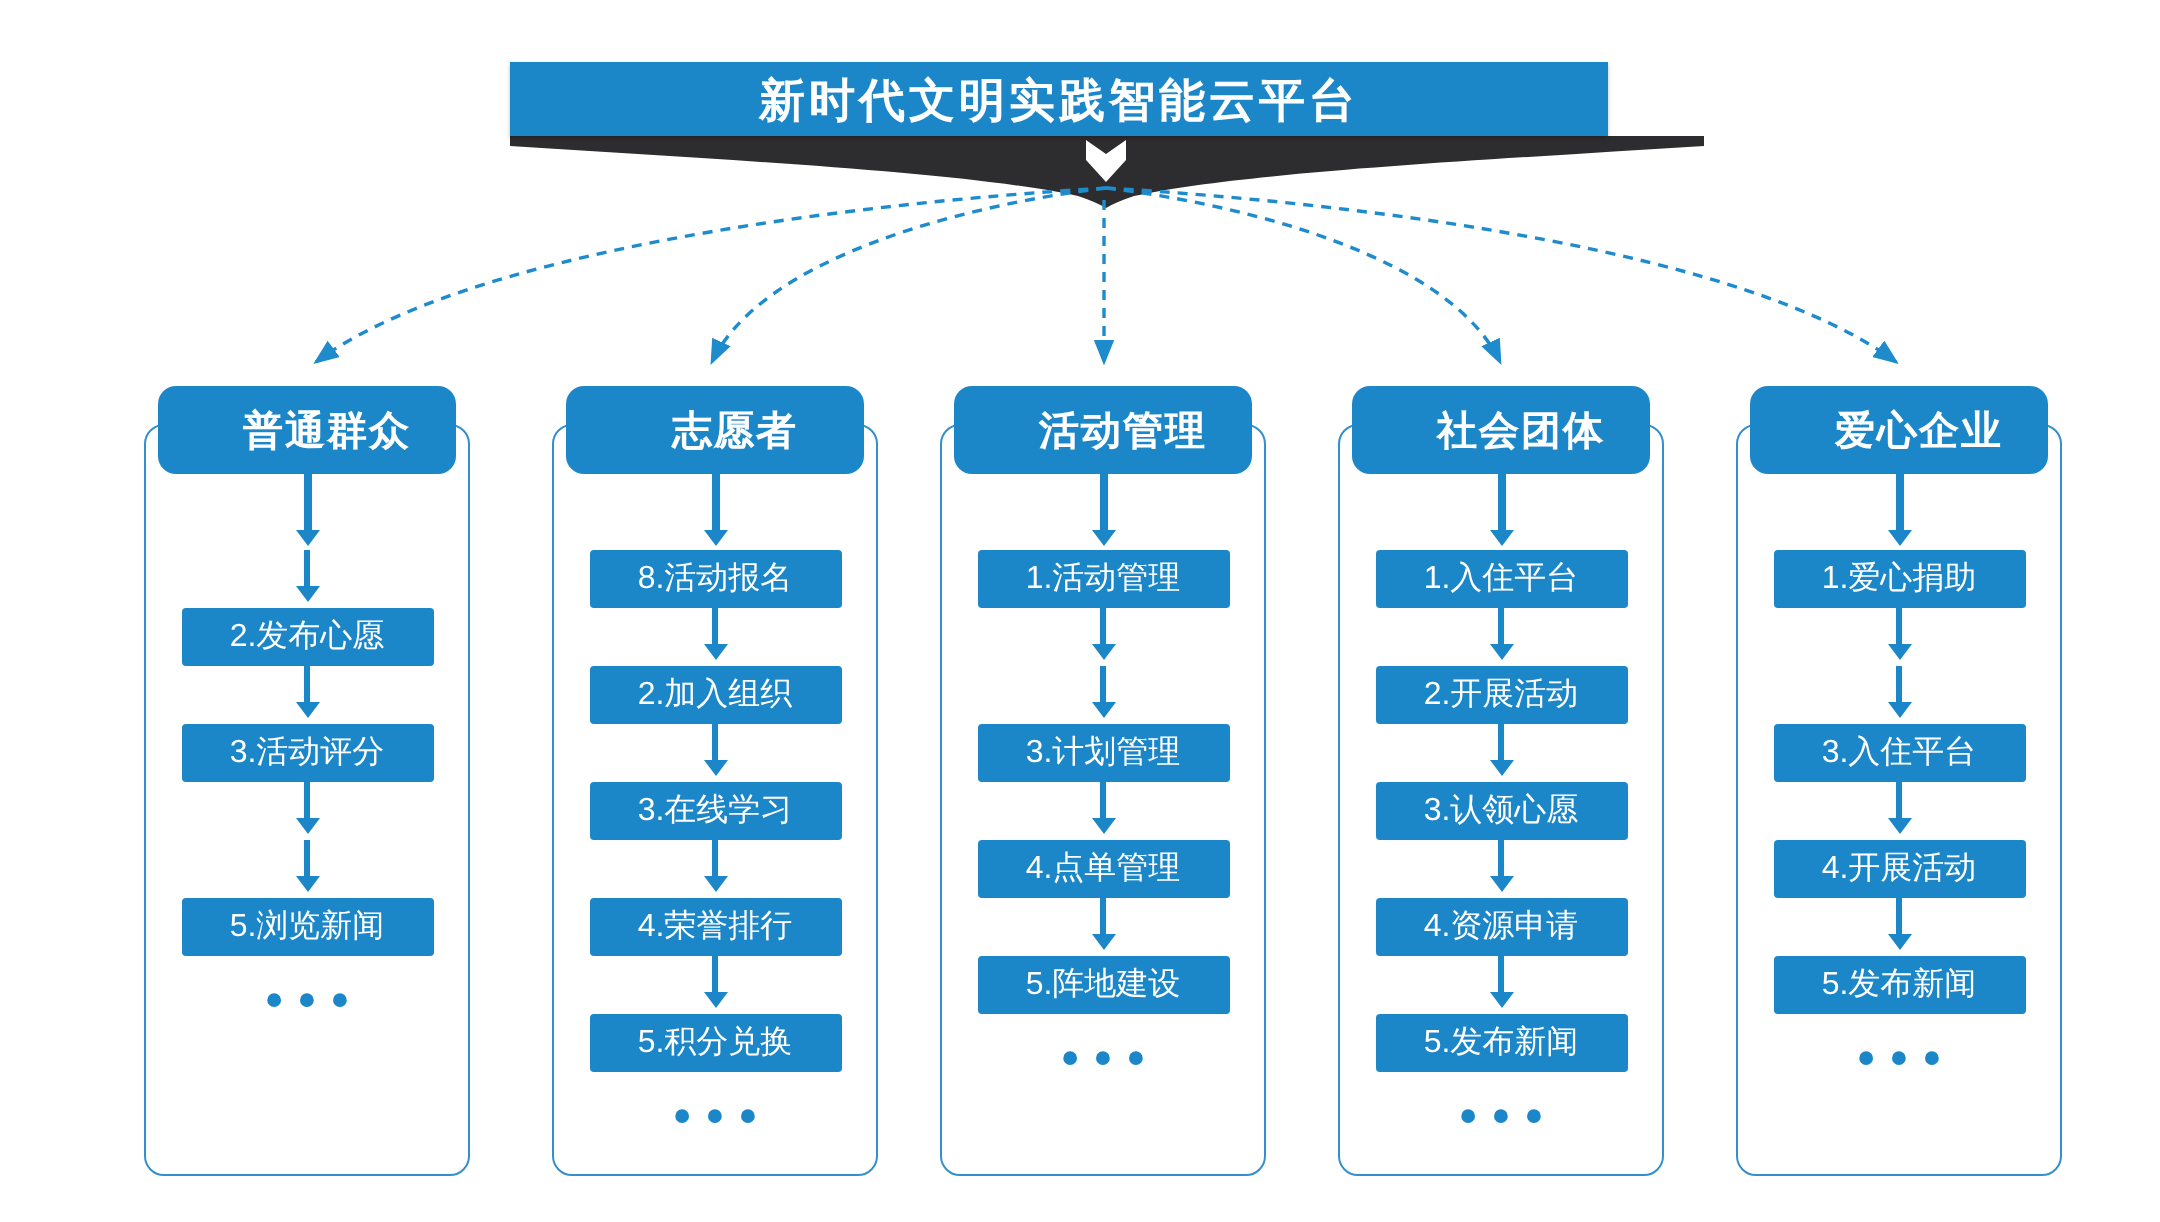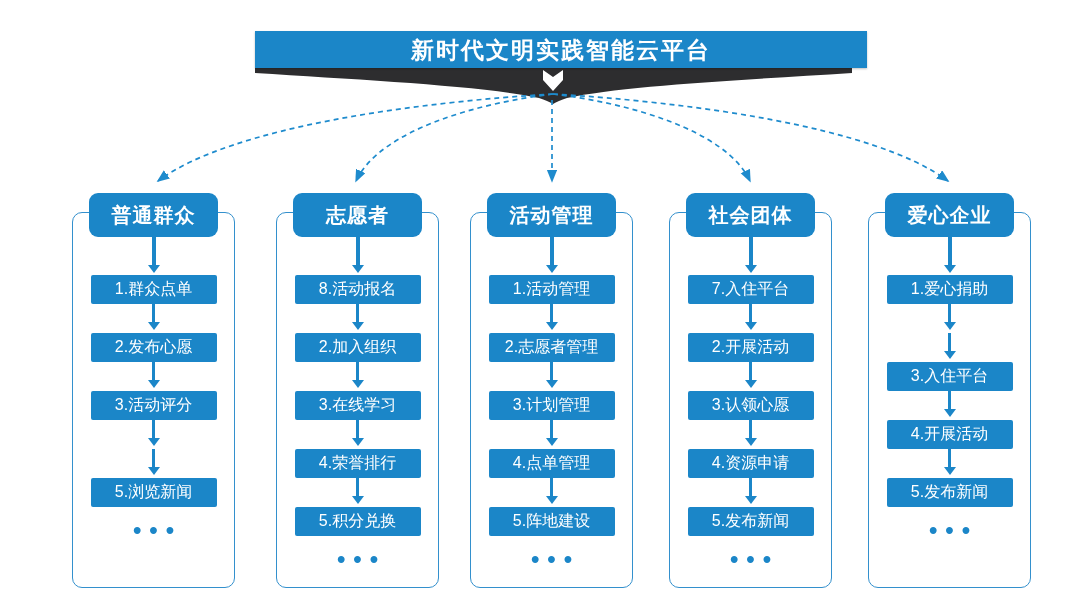--- a/index.html
+++ b/index.html
@@ -8,7 +8,7 @@
     font-family:"Liberation Sans","DejaVu Sans",sans-serif;
   }
   .banner{
-    position:absolute;left:255px;top:31px;width:612px;height:37px;z-index:2;
+    position:absolute;left:255px;top:31px;width:549px;height:37px;z-index:2;
     background:#1b86c8;color:#ffffff;font-size:23px;font-weight:bold;
     text-align:center;line-height:38px;letter-spacing:2px;
     box-shadow:0 1px 2px rgba(0,0,0,.25);

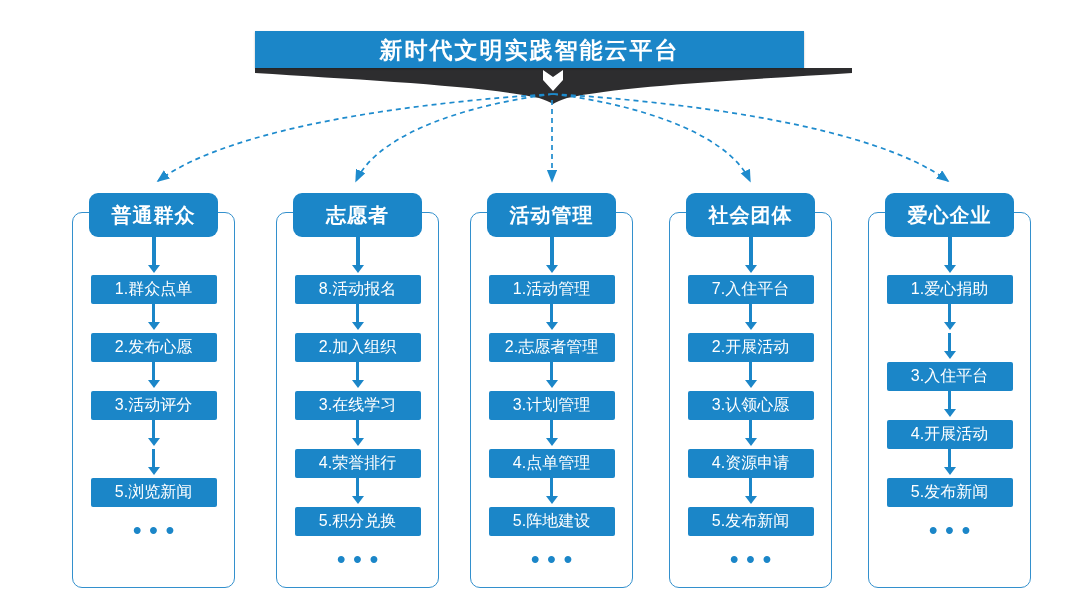--- a/index.html
+++ b/index.html
@@ -26,7 +26,7 @@
   .col-header{
     position:relative;z-index:1;width:129px;height:44px;flex:none;
     background:#1b86c8;border-radius:9px;color:#ffffff;font-weight:bold;font-size:20px;
-    display:flex;align-items:center;justify-content:center;letter-spacing:1px;
+    display:flex;align-items:center;justify-content:center;letter-spacing:1px;padding-left:20px;
   }
   .arrow{position:relative;width:3px;background:#1b86c8;flex:none;z-index:1;}
   .arrow::after{

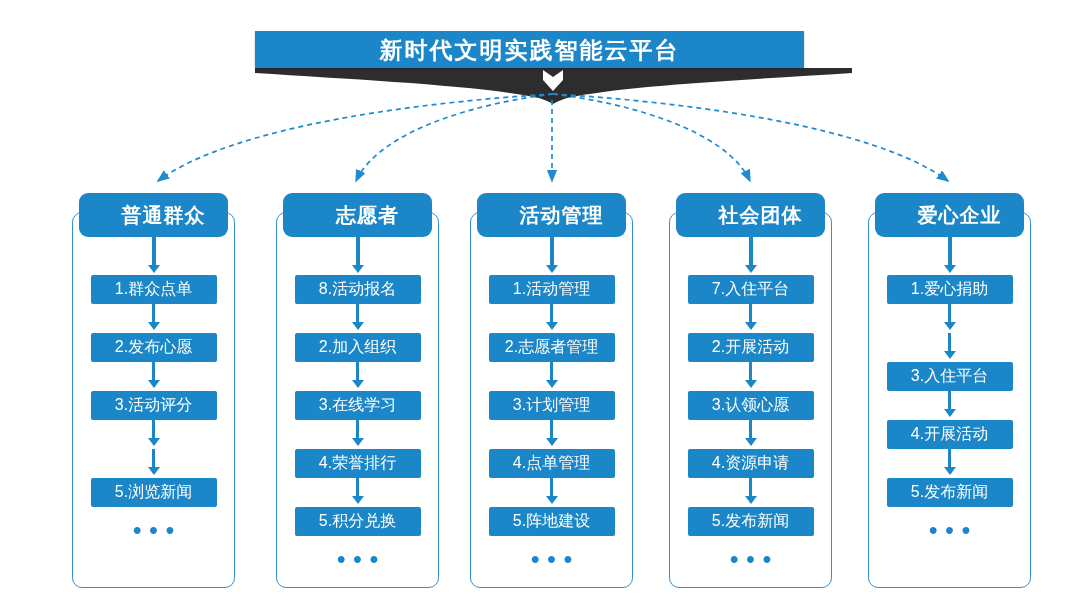--- a/index.html
+++ b/index.html
@@ -71,7 +71,6 @@
     <div class="col-outline"></div>
     <div class="col-header">普通群众</div>
     <div class="arrow big"></div>
-    <div class="item">1.群众点单</div>
     <div class="arrow small"></div>
     <div class="item">2.发布心愿</div>
     <div class="arrow small"></div>

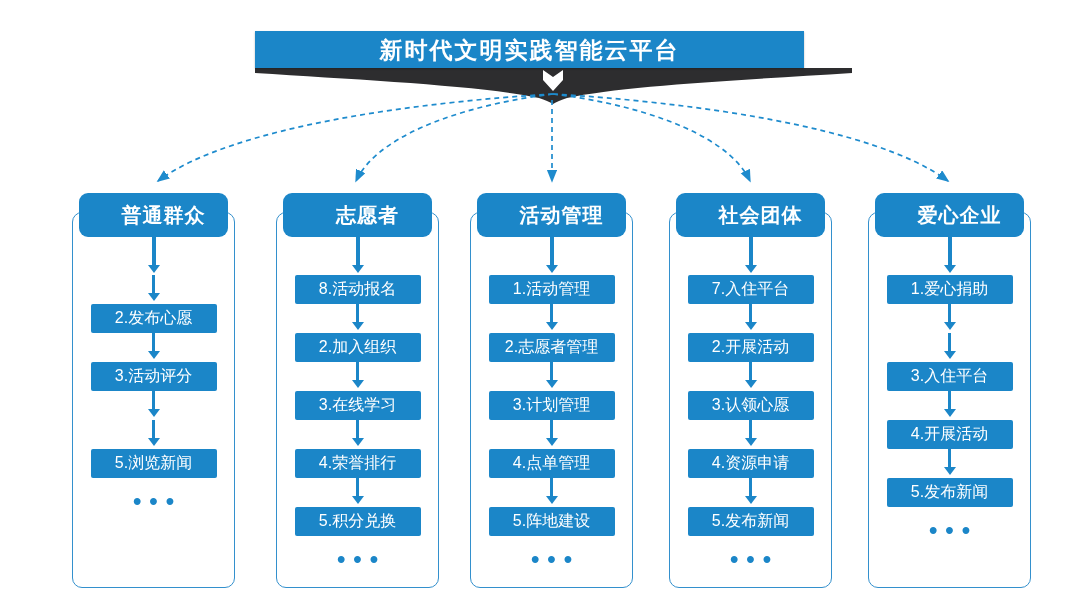--- a/index.html
+++ b/index.html
@@ -117,7 +117,7 @@
     <div class="col-outline"></div>
     <div class="col-header">社会团体</div>
     <div class="arrow big"></div>
-    <div class="item">7.入住平台</div>
+    <div class="item">1.入住平台</div>
     <div class="arrow small"></div>
     <div class="item">2.开展活动</div>
     <div class="arrow small"></div>

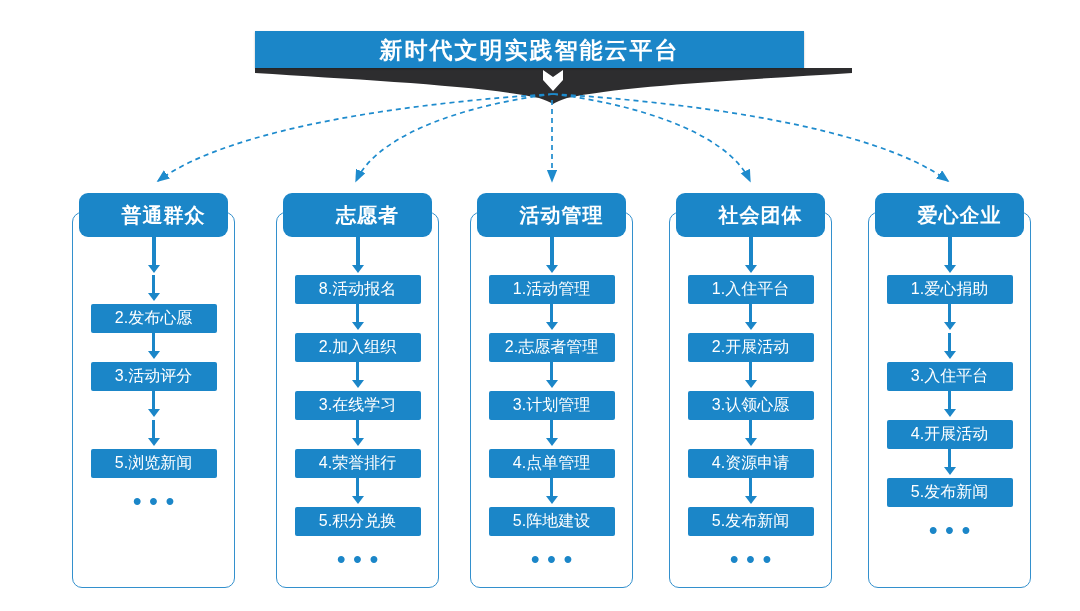--- a/index.html
+++ b/index.html
@@ -103,7 +103,6 @@
     <div class="arrow big"></div>
     <div class="item">1.活动管理</div>
     <div class="arrow small"></div>
-    <div class="item">2.志愿者管理</div>
     <div class="arrow small"></div>
     <div class="item">3.计划管理</div>
     <div class="arrow small"></div>

